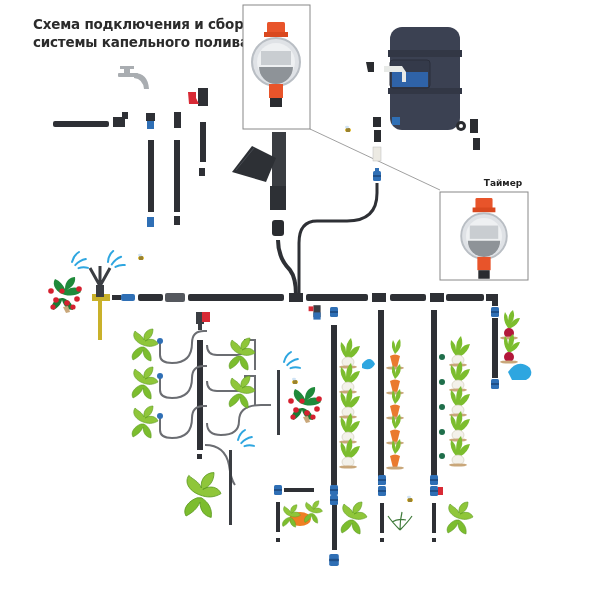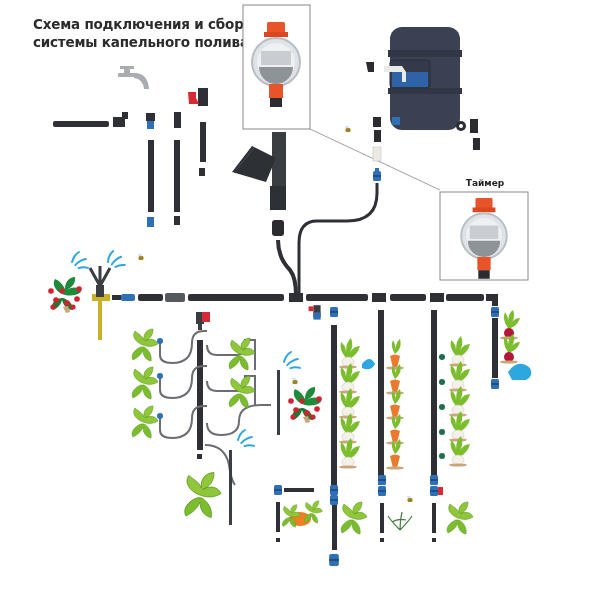--- a/index.html
+++ b/index.html
@@ -6,7 +6,7 @@
   body { width: 600px; height: 600px; position: relative; overflow: hidden; font-family: "DejaVu Sans", sans-serif; }
   #title { position: absolute; left: 33px; top: 15px; font-size: 13.5px; font-weight: bold; color: #2b2b2b; line-height: 18px; letter-spacing: -0.2px; }
   #title div { white-space: nowrap; }
-  #timer-label { position: absolute; left: 455px; top: 178px; width: 60px; text-align: center; font-size: 9px; font-weight: bold; color: #222; }
+  #timer-label { position: absolute; left: 473px; top: 178px; width: 60px; text-align: center; font-size: 9px; font-weight: bold; color: #222; }
   svg { position: absolute; left: 0; top: 0; }
 </style>
 </head>

